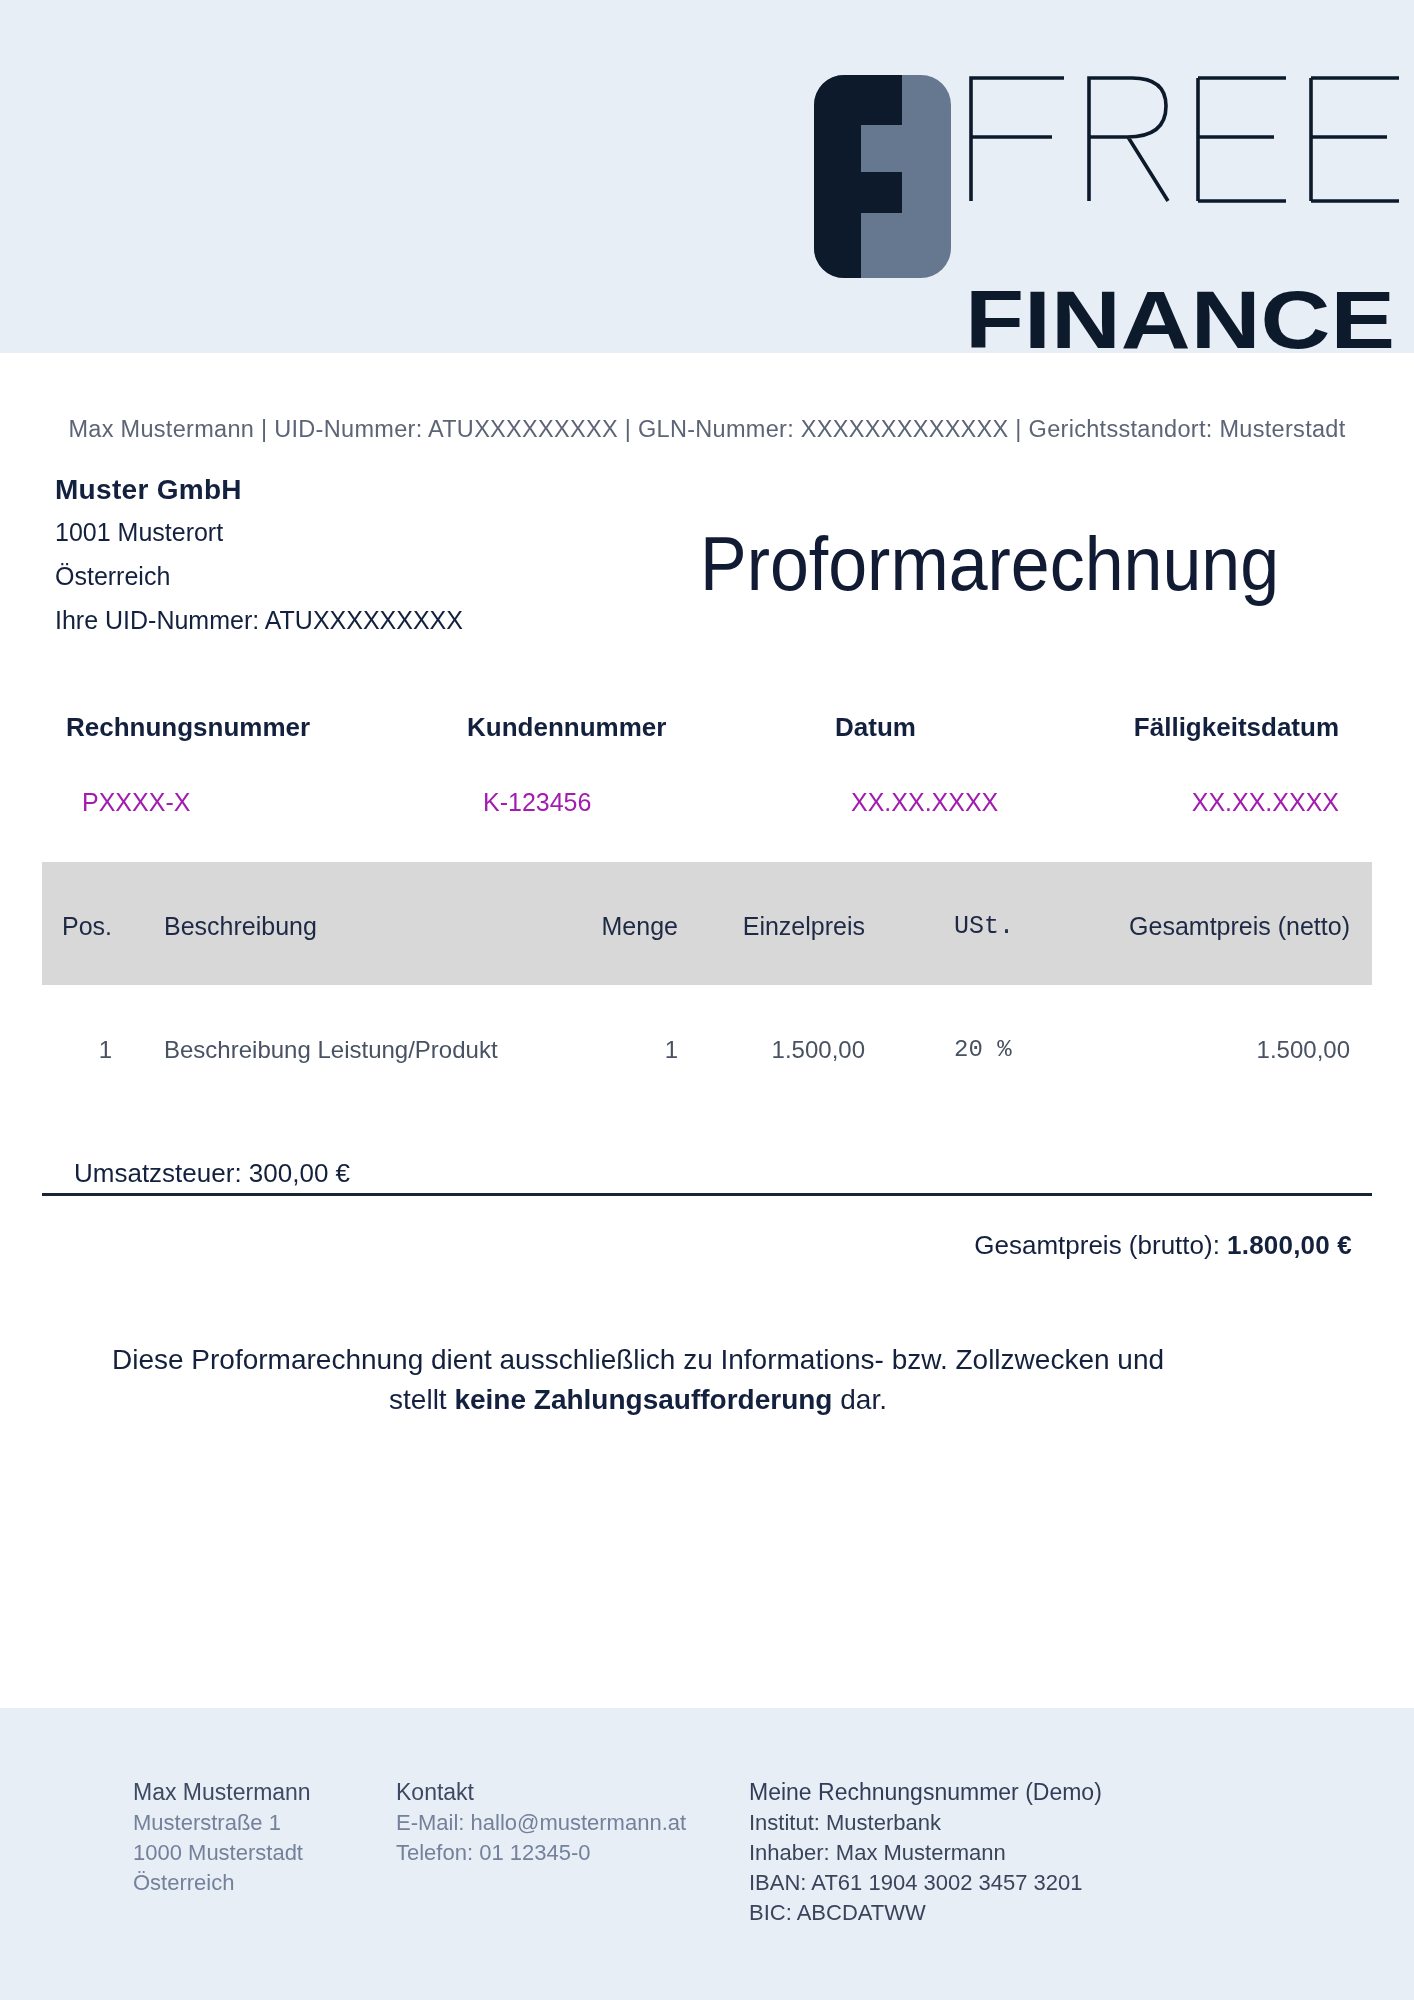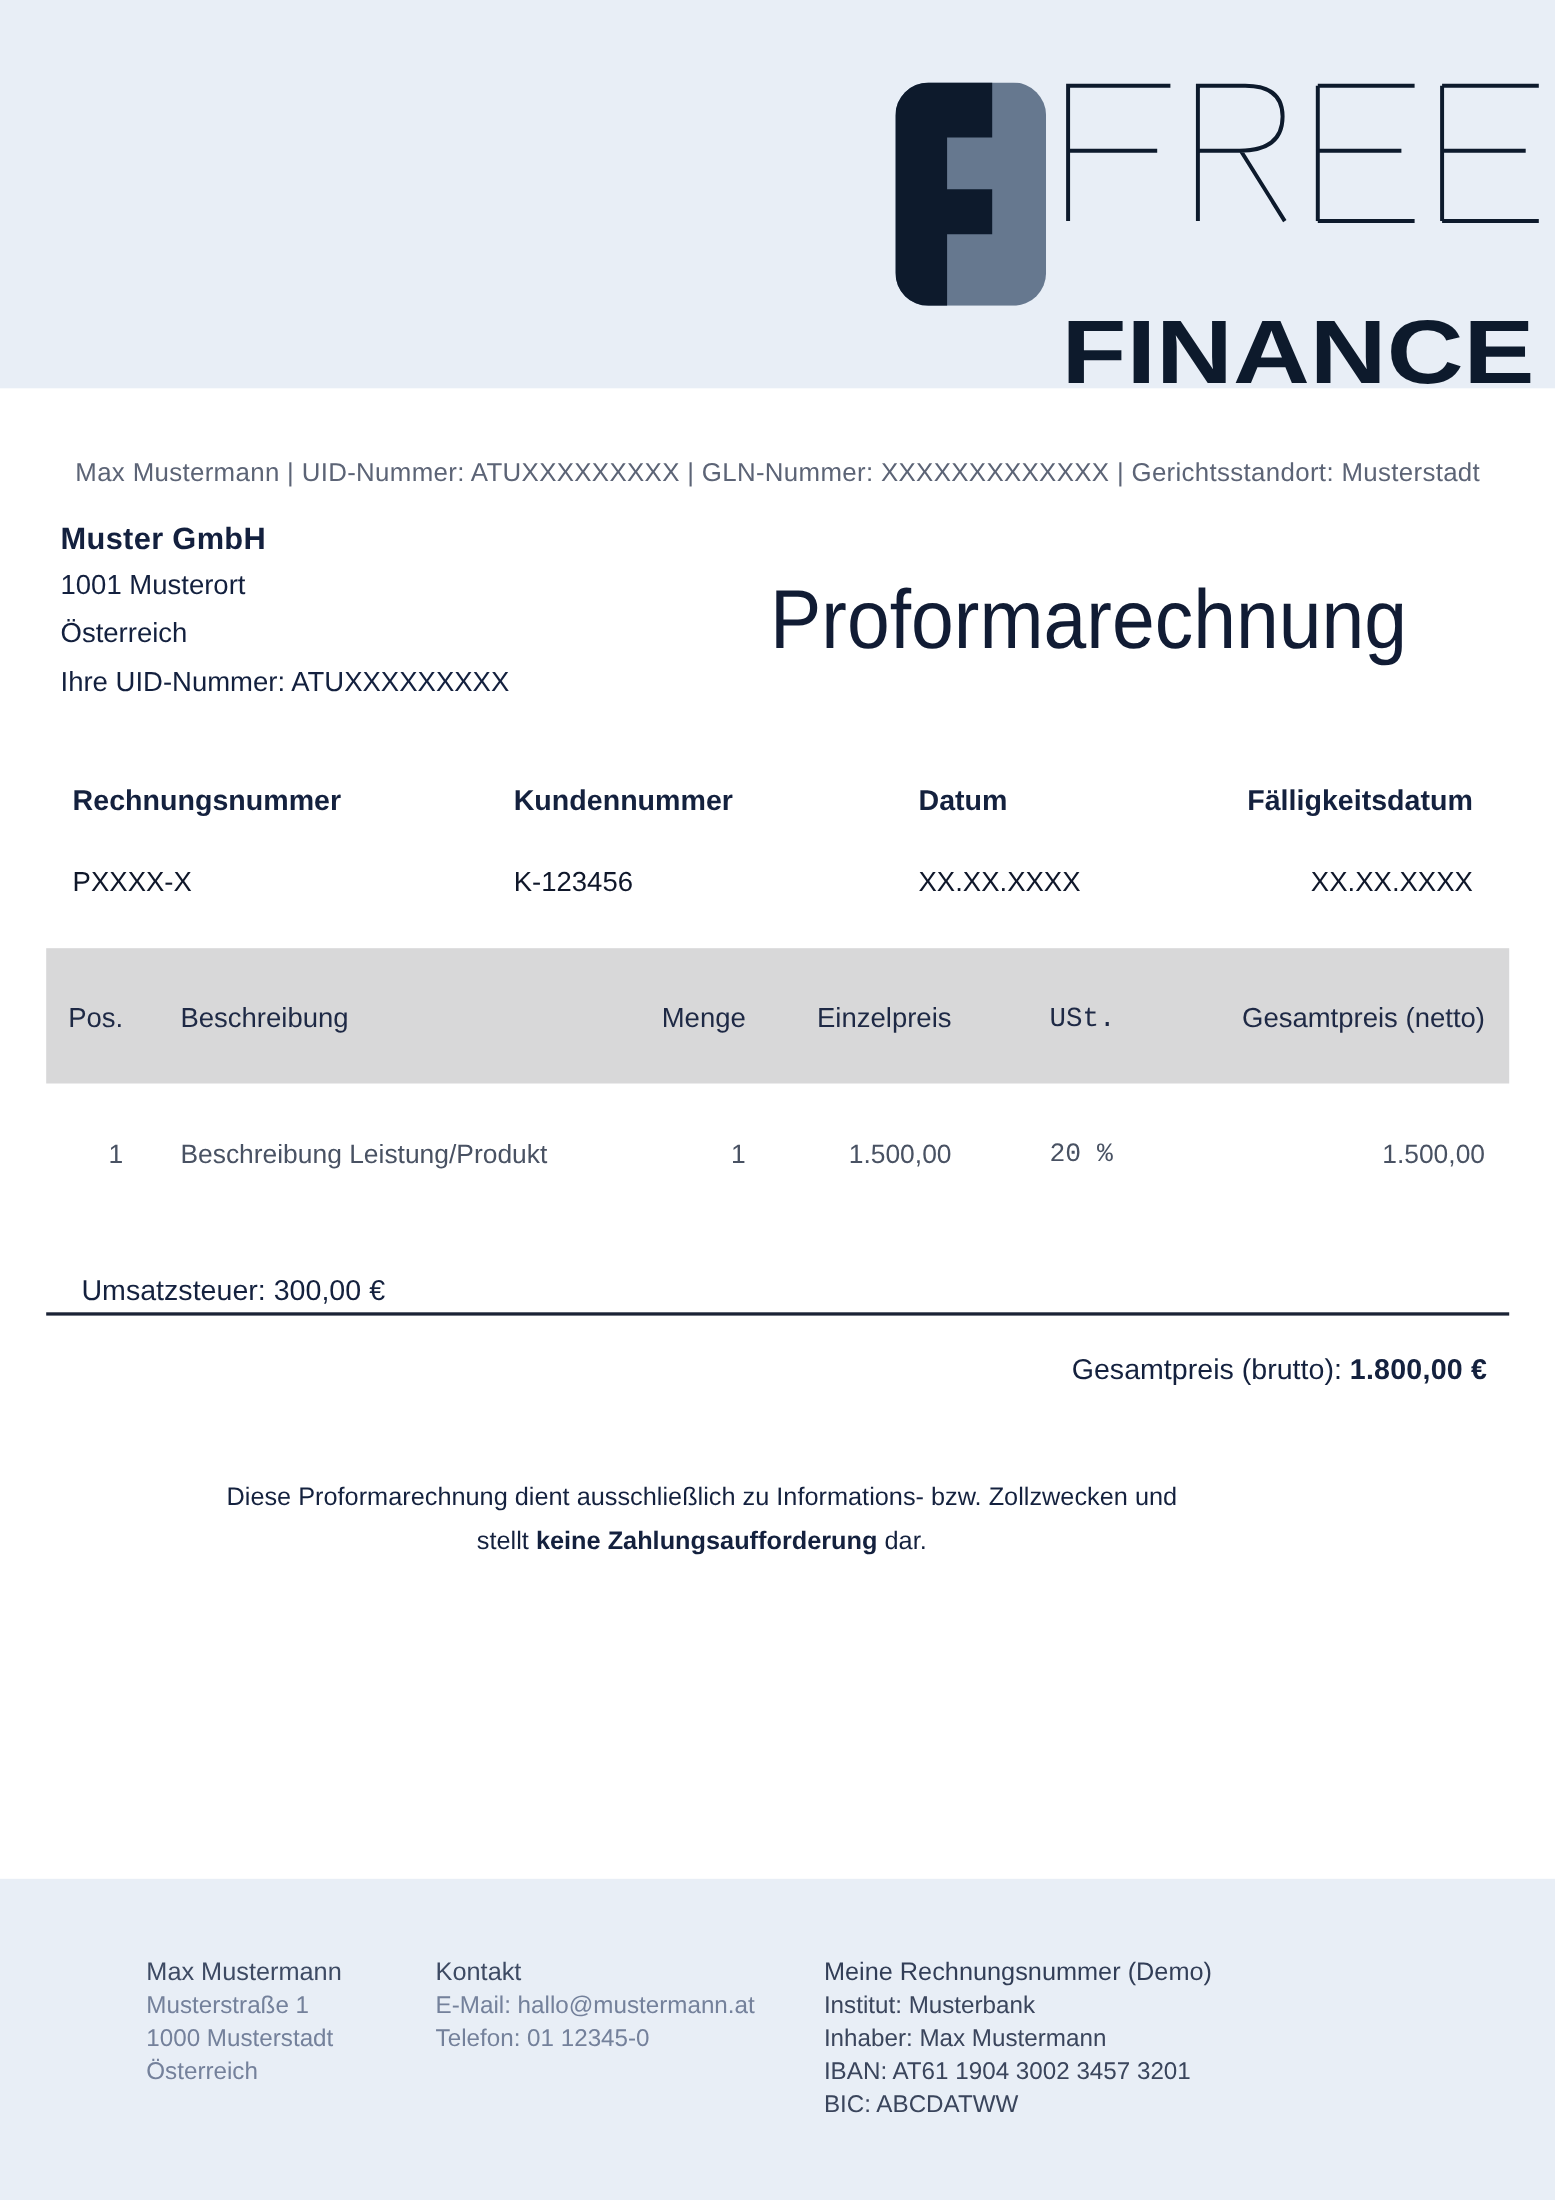--- a/index.html
+++ b/index.html
@@ -32,7 +32,7 @@
   
   .inv-meta{position:absolute;left:42px;top:712px;width:1330px;height:110px;}
   .inv-meta .lbl{position:absolute;top:0;font-size:26px;font-weight:bold;color:#14213e;white-space:nowrap;}
-  .inv-meta .val{position:absolute;top:76px;font-size:25px;font-weight:300;color:#0f172a;white-space:nowrap;}
+  .inv-meta .val{position:absolute;top:76px;font-size:25px;font-weight:300;color:#a21caf;white-space:nowrap;margin-left:16px;}
   .m-c0{left:24px;} .m-c1{left:425px;} .m-c2{left:793px;}
   .m-c3{right:33px;text-align:right;}
 

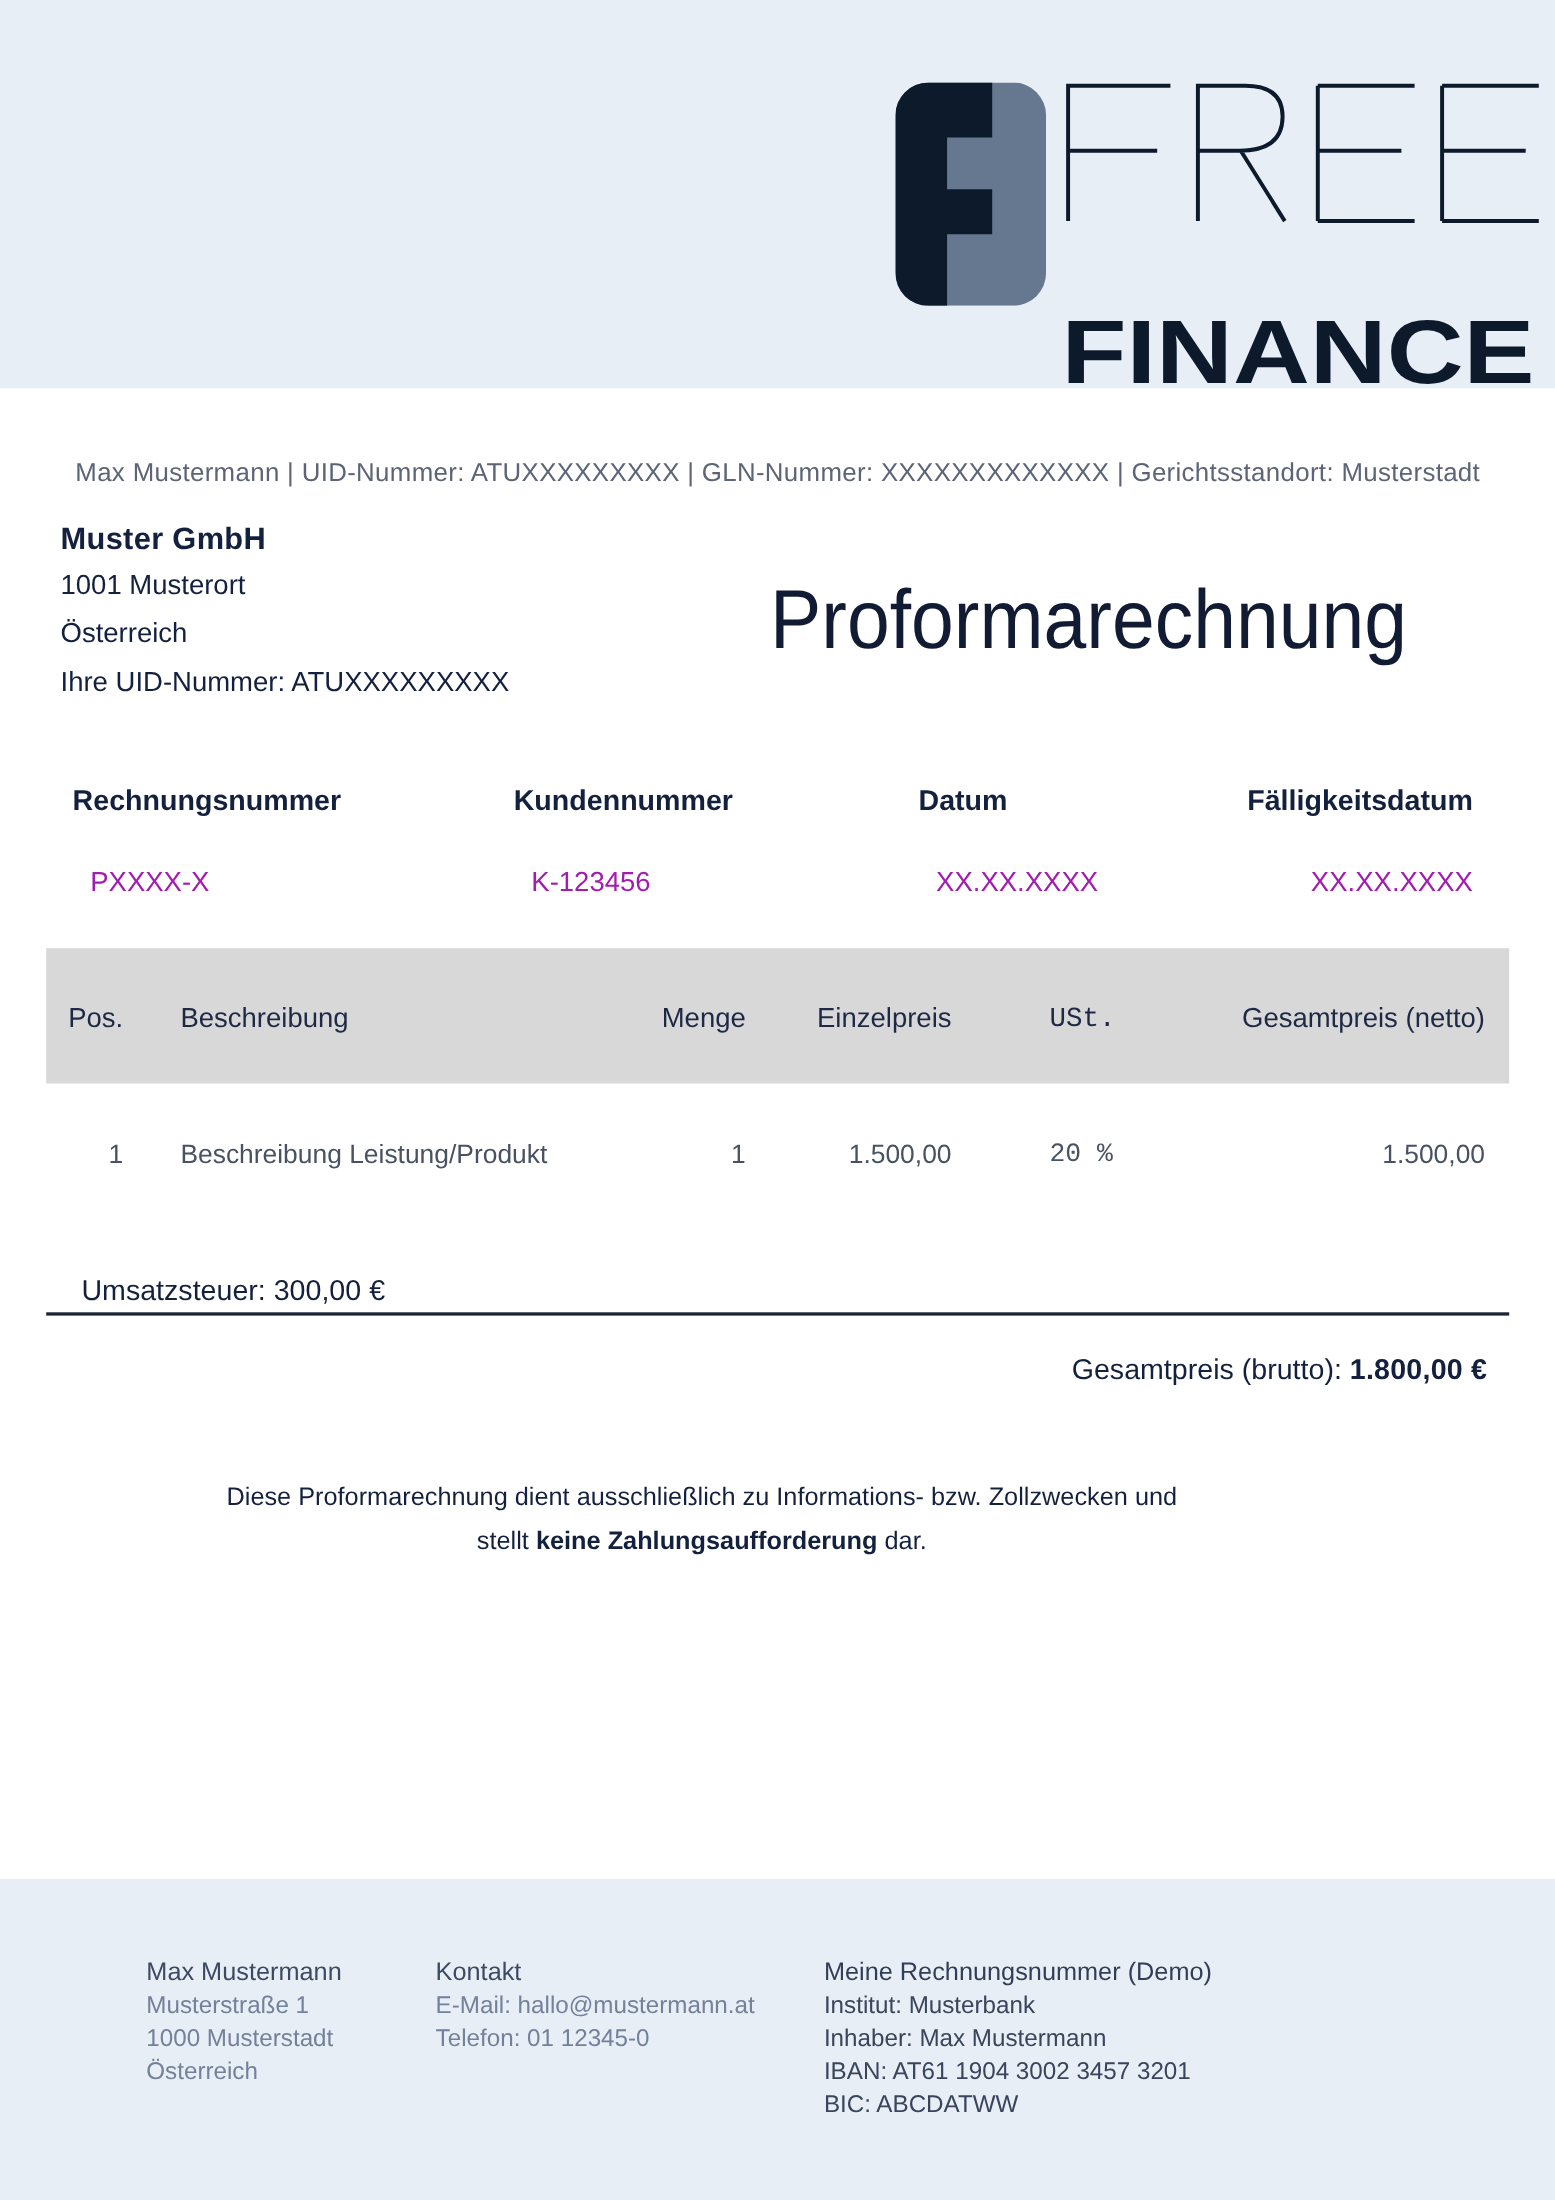--- a/index.html
+++ b/index.html
@@ -56,7 +56,7 @@
 
   
   .note{position:absolute;left:0;top:1340px;width:1276px;text-align:center;
-    font-size:23px;line-height:40px;color:#14213e;}
+    font-size:28px;line-height:40px;color:#14213e;}
 
   
   .f-col{position:absolute;top:1776px;font-size:22px;line-height:30px;color:#74819b;}

